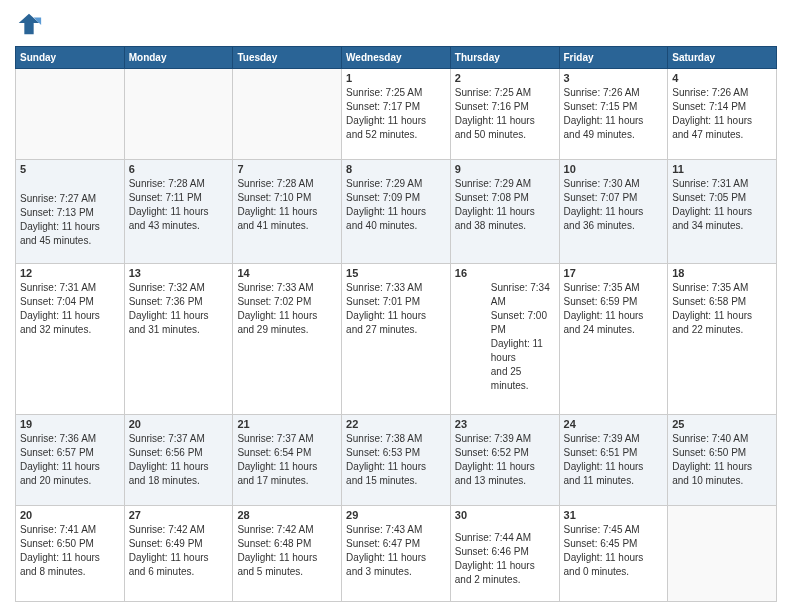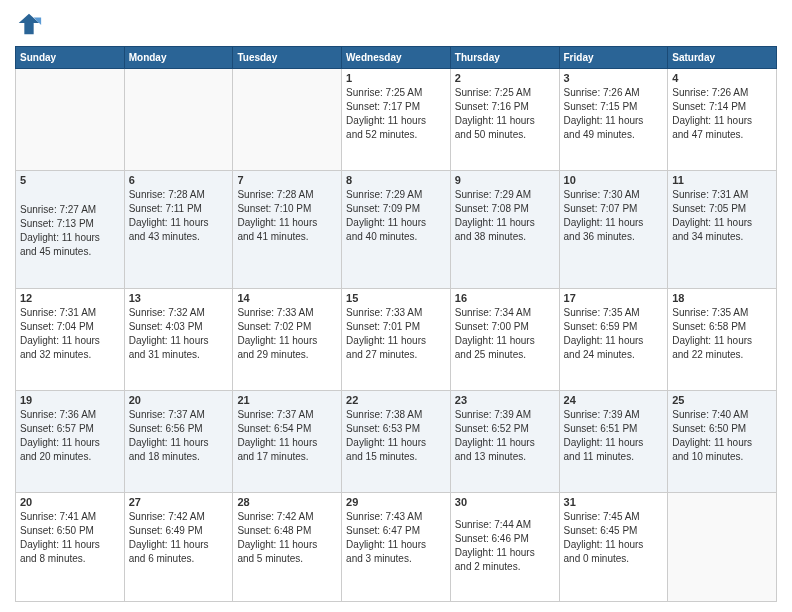--- a/index.html
+++ b/index.html
@@ -229,7 +229,7 @@
           <td>
             <div class="day-number">13</div>
             <div class="day-info" style="white-space: pre-line;">Sunrise: 7:32 AM
-Sunset: 4:03 PM
+Sunset: 7:36 PM
 Daylight: 11 hours
 and 31 minutes.</div>
           </td>

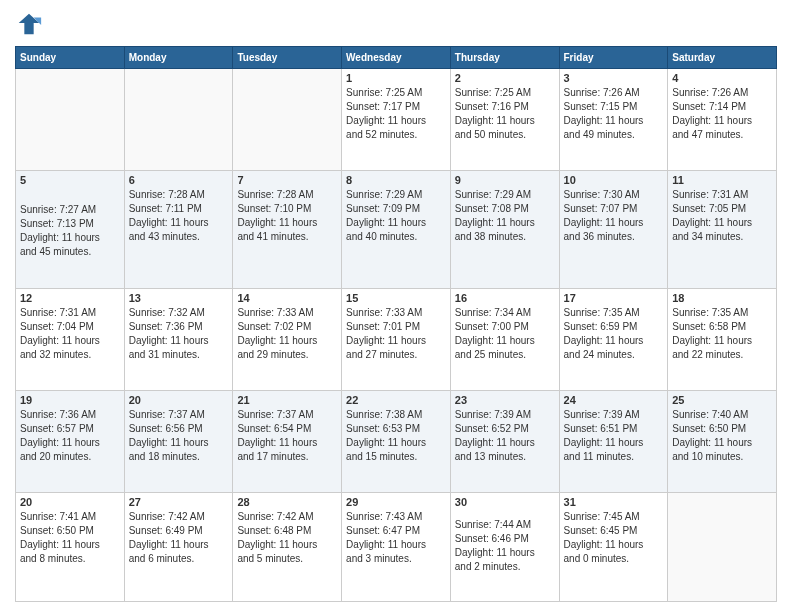--- a/index.html
+++ b/index.html
@@ -249,7 +249,7 @@
           </td>
           <td>
             <div class="day-number">16</div>
-            <div class="day-info" style="white-space: pre-line;">Sunrise: 7:34 AM
+            <div class="day-info" style="white-space: pre-line; margin-left: 36px;">Sunrise: 7:34 AM
 Sunset: 7:00 PM
 Daylight: 11 hours
 and 25 minutes.</div>

